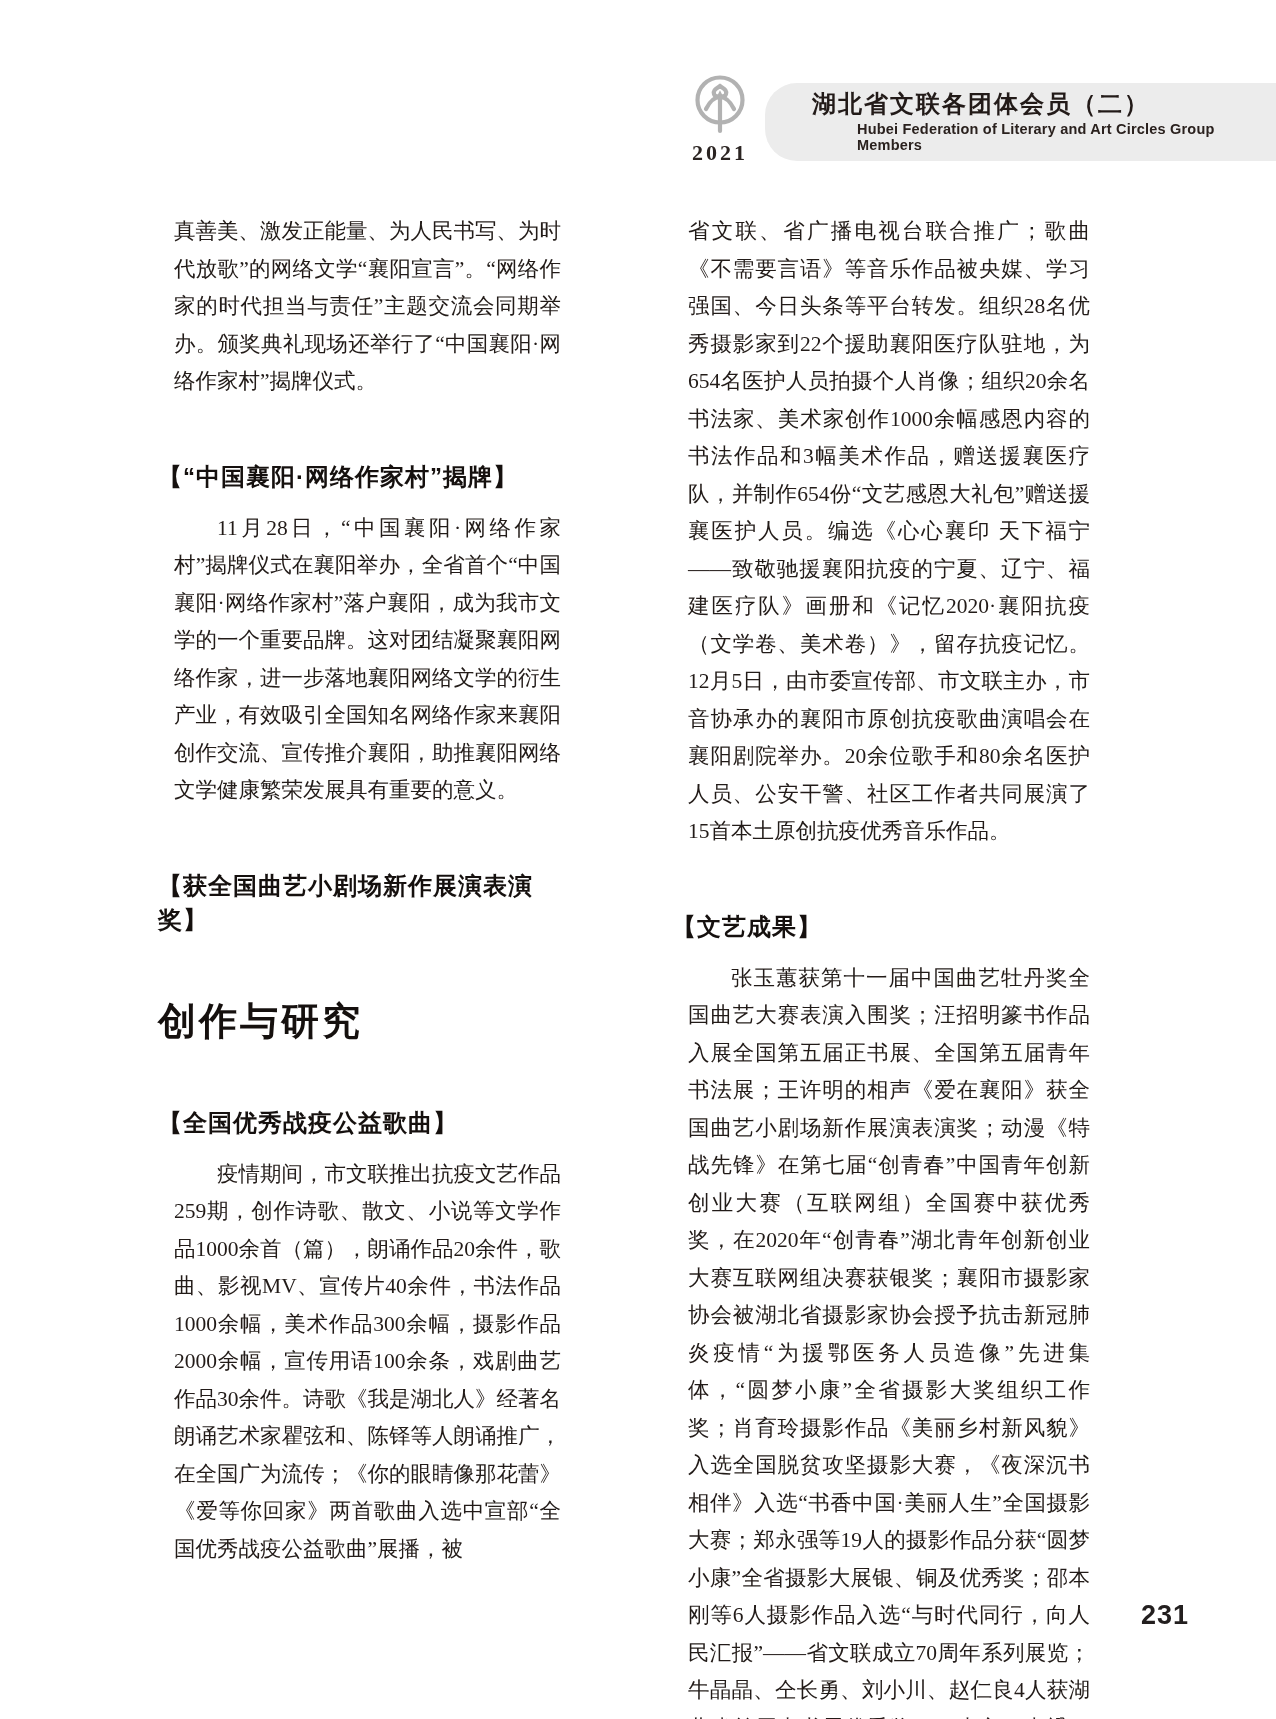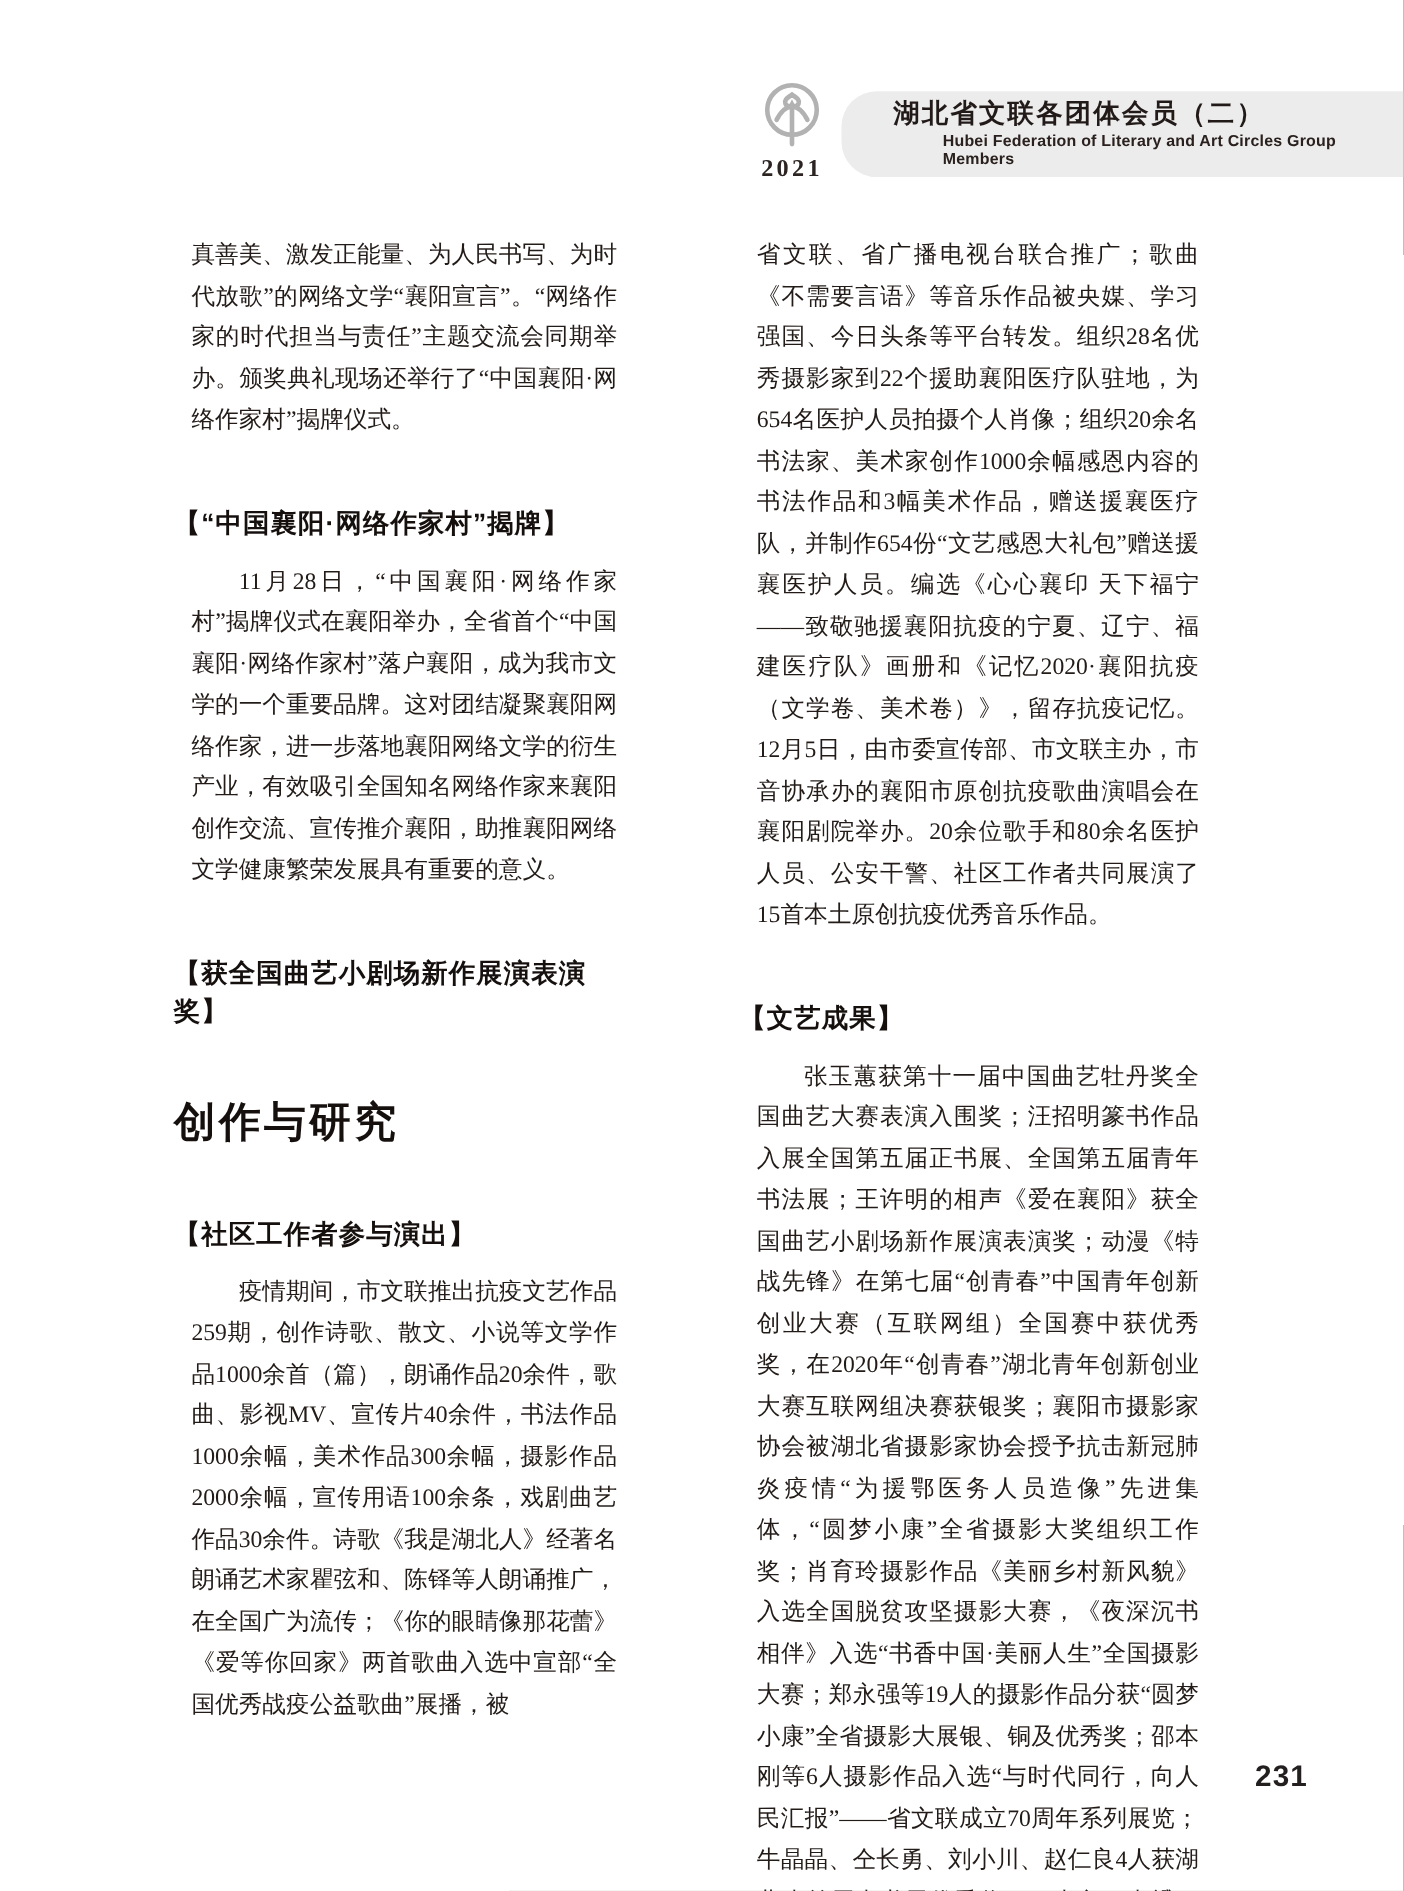--- a/index.html
+++ b/index.html
@@ -88,7 +88,7 @@
       <p class="para indent">11月28日，“中国襄阳·网络作家村”揭牌仪式在襄阳举办，全省首个“中国襄阳·网络作家村”落户襄阳，成为我市文学的一个重要品牌。这对团结凝聚襄阳网络作家，进一步落地襄阳网络文学的衍生产业，有效吸引全国知名网络作家来襄阳创作交流、宣传推介襄阳，助推襄阳网络文学健康繁荣发展具有重要的意义。</p>
       <h3 class="subhead">【获全国曲艺小剧场新作展演表演奖】</h3>
       <h2 class="chapter">创作与研究</h2>
-      <h3 class="subhead">【社区工作者参与演出】</h3>
+      <h3 class="subhead">【全国优秀战疫公益歌曲】</h3>
       <p class="para indent">疫情期间，市文联推出抗疫文艺作品259期，创作诗歌、散文、小说等文学作品1000余首（篇），朗诵作品20余件，歌曲、影视MV、宣传片40余件，书法作品1000余幅，美术作品300余幅，摄影作品2000余幅，宣传用语100余条，戏剧曲艺作品30余件。诗歌《我是湖北人》经著名朗诵艺术家瞿弦和、陈铎等人朗诵推广，在全国广为流传；《你的眼睛像那花蕾》《爱等你回家》两首歌曲入选中宣部“全国优秀战疫公益歌曲”展播，被</p>
     </section>
 

